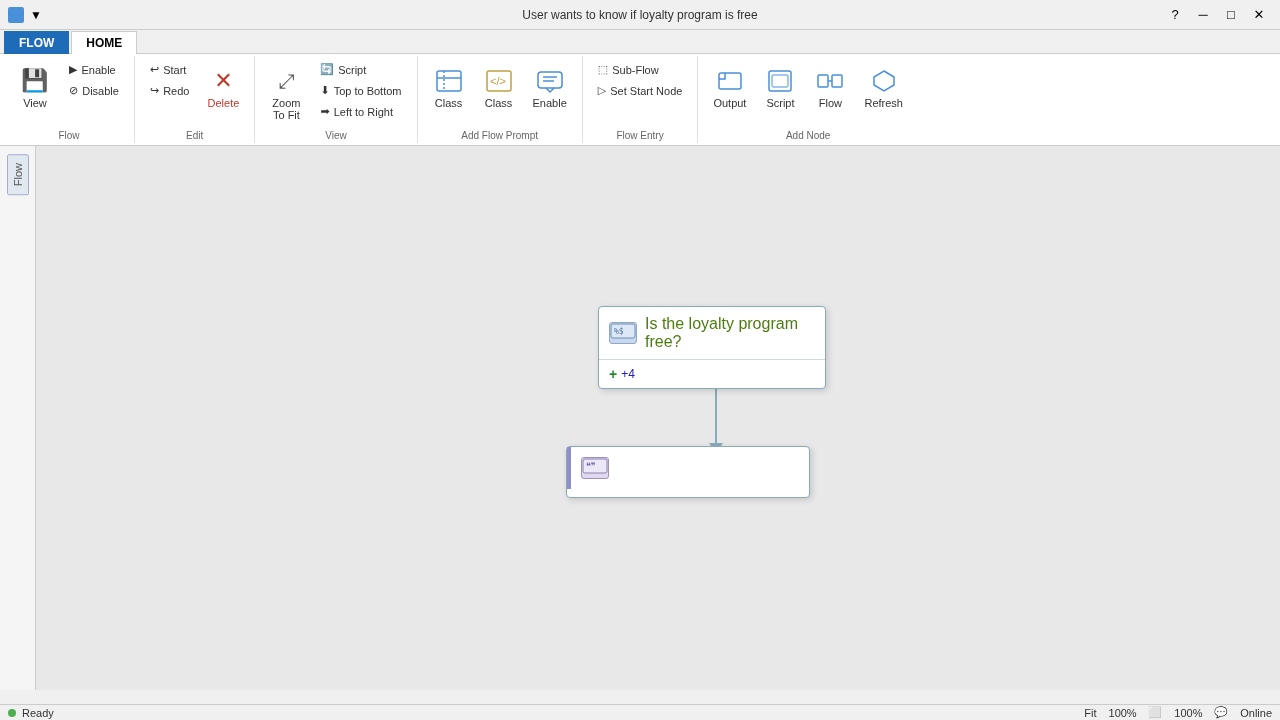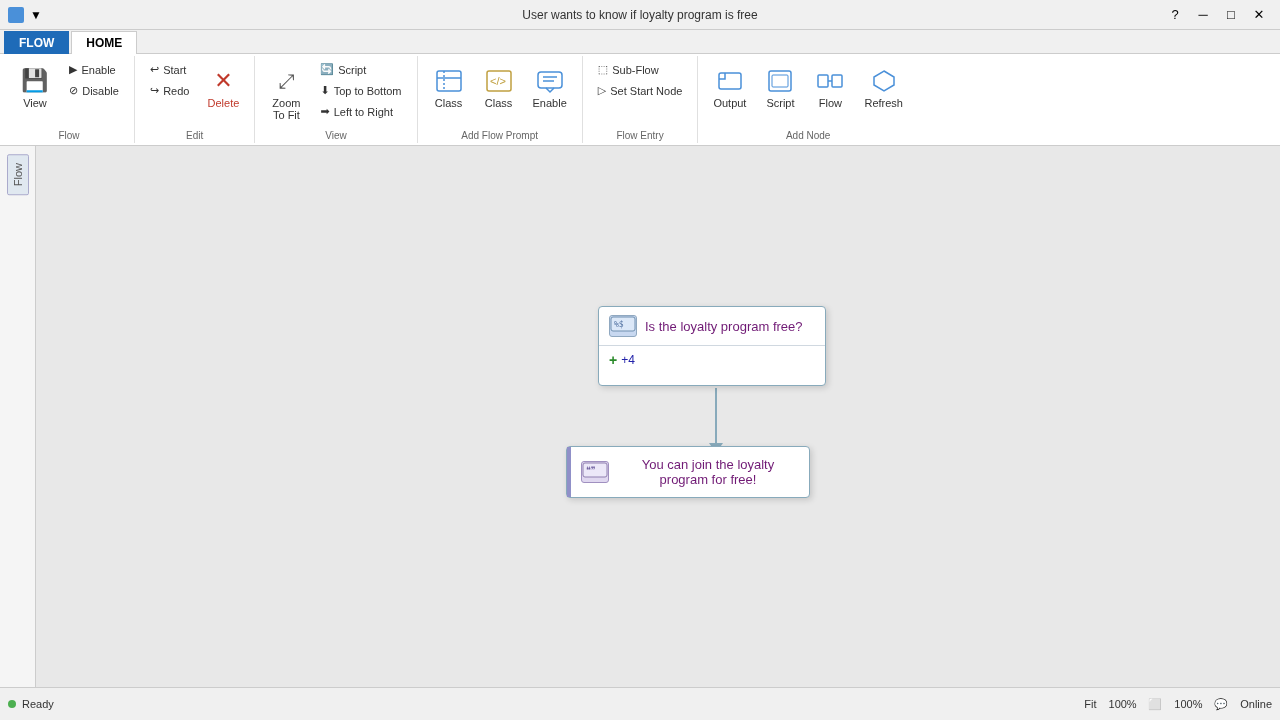--- a/index.html
+++ b/index.html
@@ -172,7 +172,7 @@
       font-size: 12px;
       flex-shrink: 0;
     }
-    .node-text { font-size: 13px; color: #701a75; }
+    .node-text { font-size: 16px; color: #4d7c0f; }
     .node-body { padding: 6px 10px; font-size: 12px; color: #22a; display: flex; align-items: center; gap: 4px; }
     .node-add { color: #2a8a2a; font-weight: bold; font-size: 14px; }
 

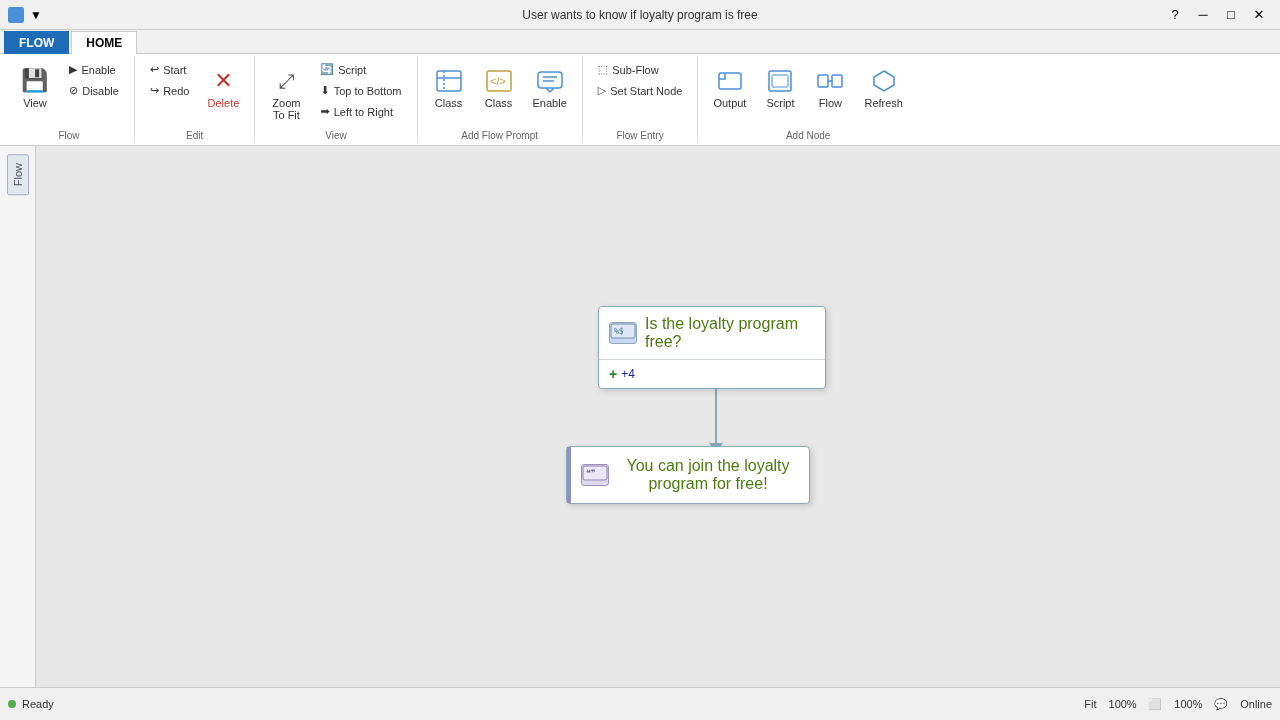--- a/index.html
+++ b/index.html
@@ -476,7 +476,6 @@
               <text x="4" y="11" font-size="9" fill="#7060a0" font-family="serif">❝❞</text>
             </svg>
         </div>
-        <span class="node-text" style="text-align:center;">You can join the loyalty program for free!</span>
       </div>
     </div>
 

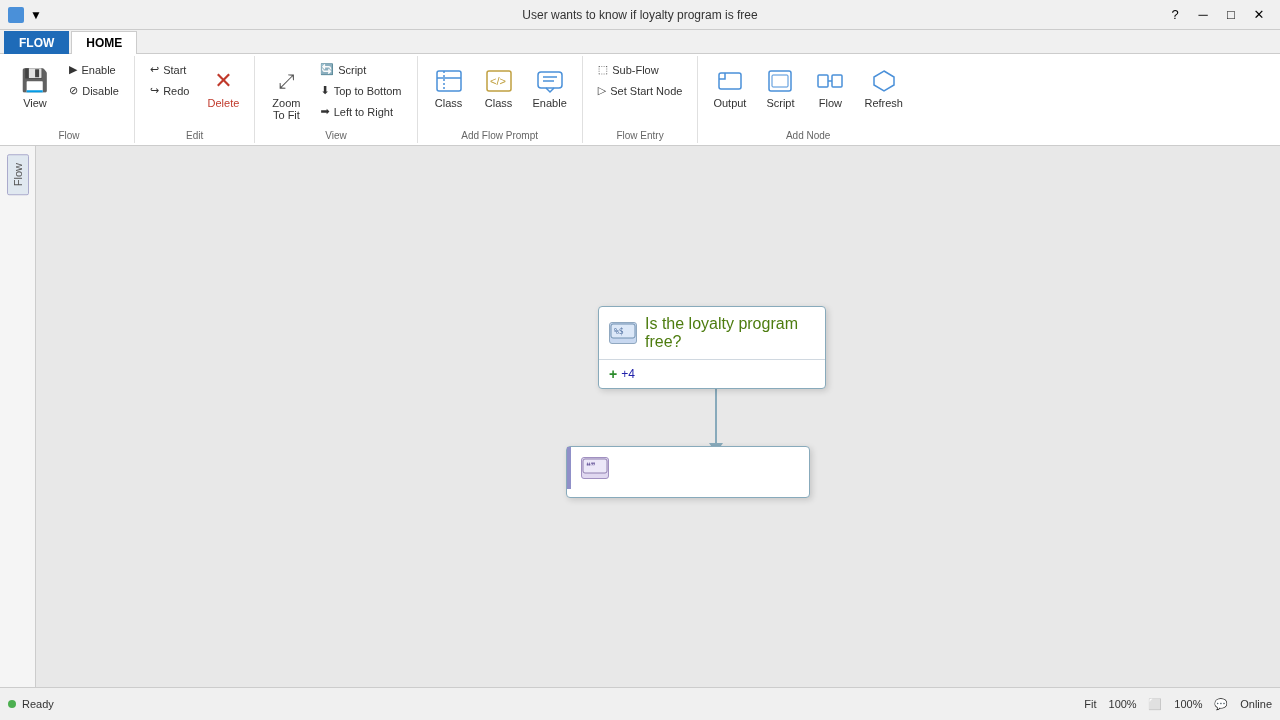--- a/index.html
+++ b/index.html
@@ -225,7 +225,7 @@
       bottom: 0;
       left: 0;
       right: 0;
-      height: 33px;
+      height: 16px;
       background: #f0f0f0;
       border-top: 1px solid #ccc;
       display: flex;

